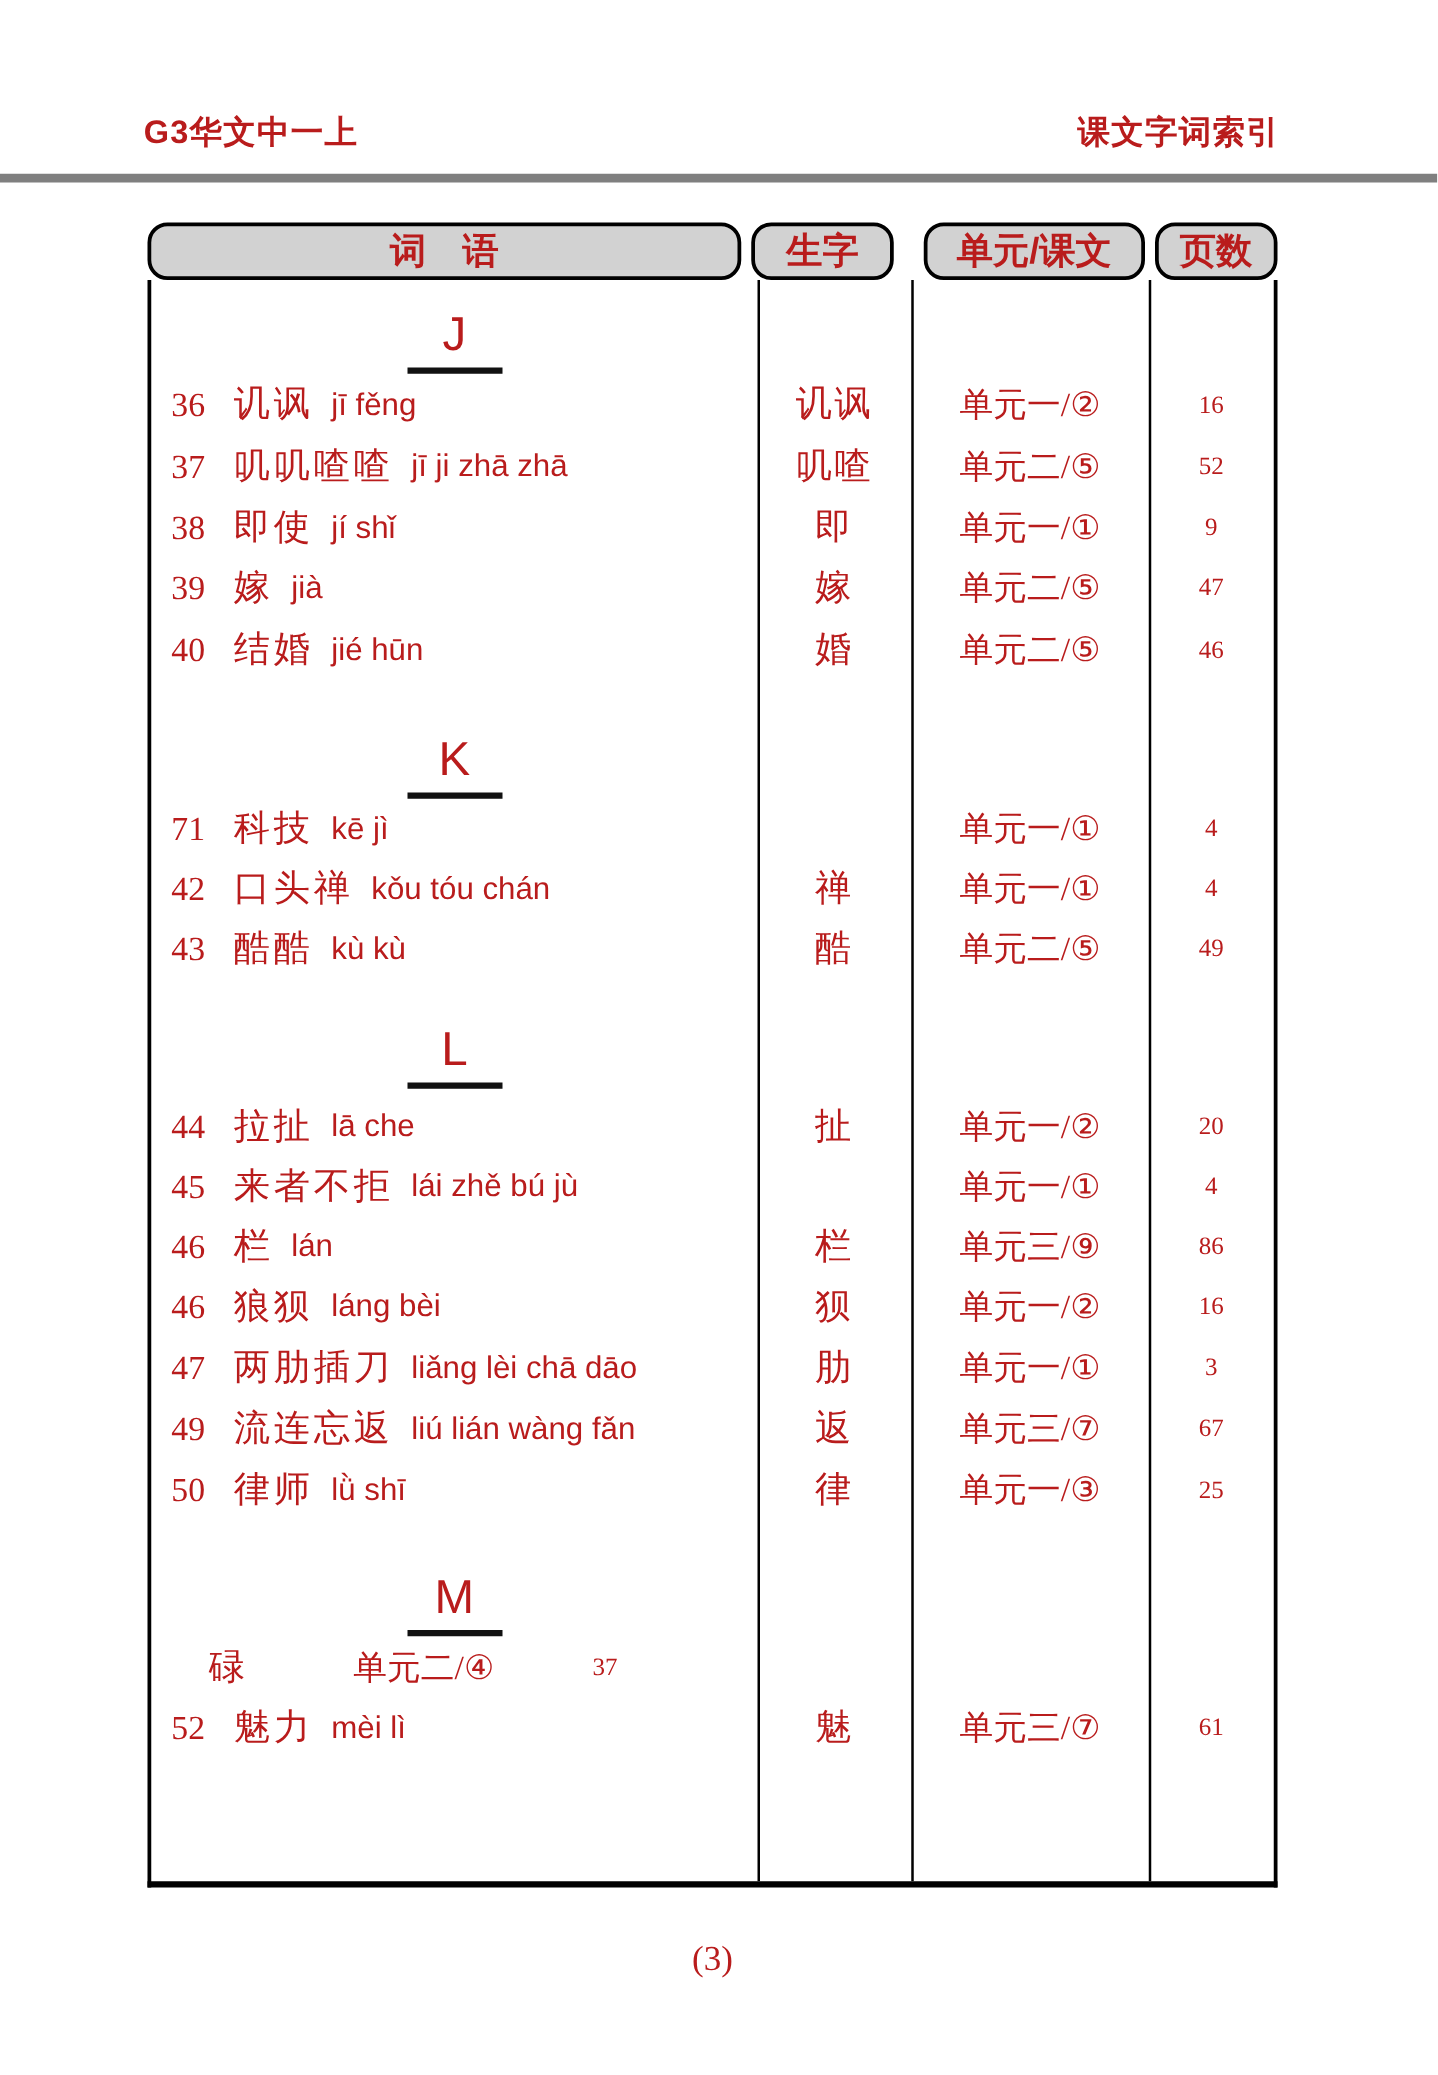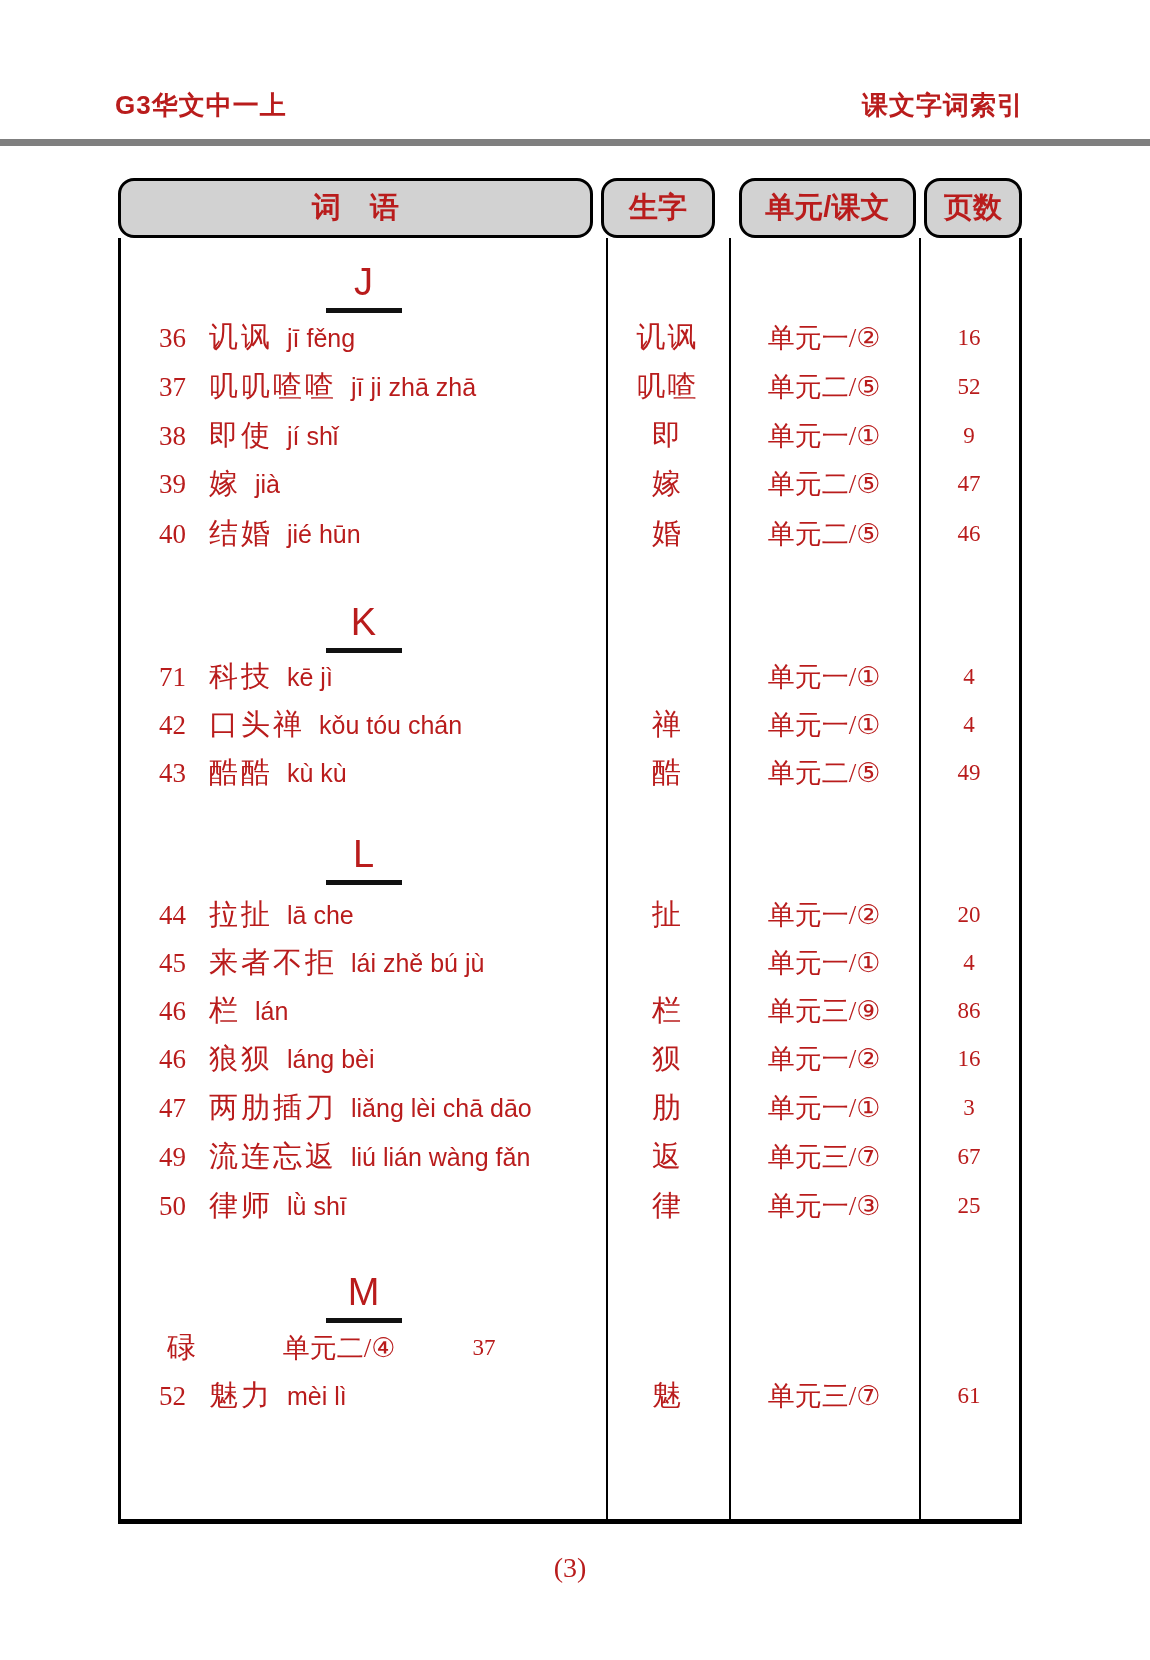--- a/index.html
+++ b/index.html
@@ -12,7 +12,7 @@
   .rule{position:absolute;left:0;right:0;top:139px;height:7px;background:#7f7f7f;}
 
   .tbl{position:absolute;left:118px;top:178px;width:904px;}
-  .thead{display:flex;height:60px;}
+  .thead{display:flex;height:46px;}
   .th{background:#d2d2d2;border:3px solid #000;border-radius:16px;box-sizing:border-box;
       display:flex;align-items:center;justify-content:center;
       font-family:"Liberation Sans","DejaVu Sans",sans-serif;font-weight:bold;font-size:29px;}

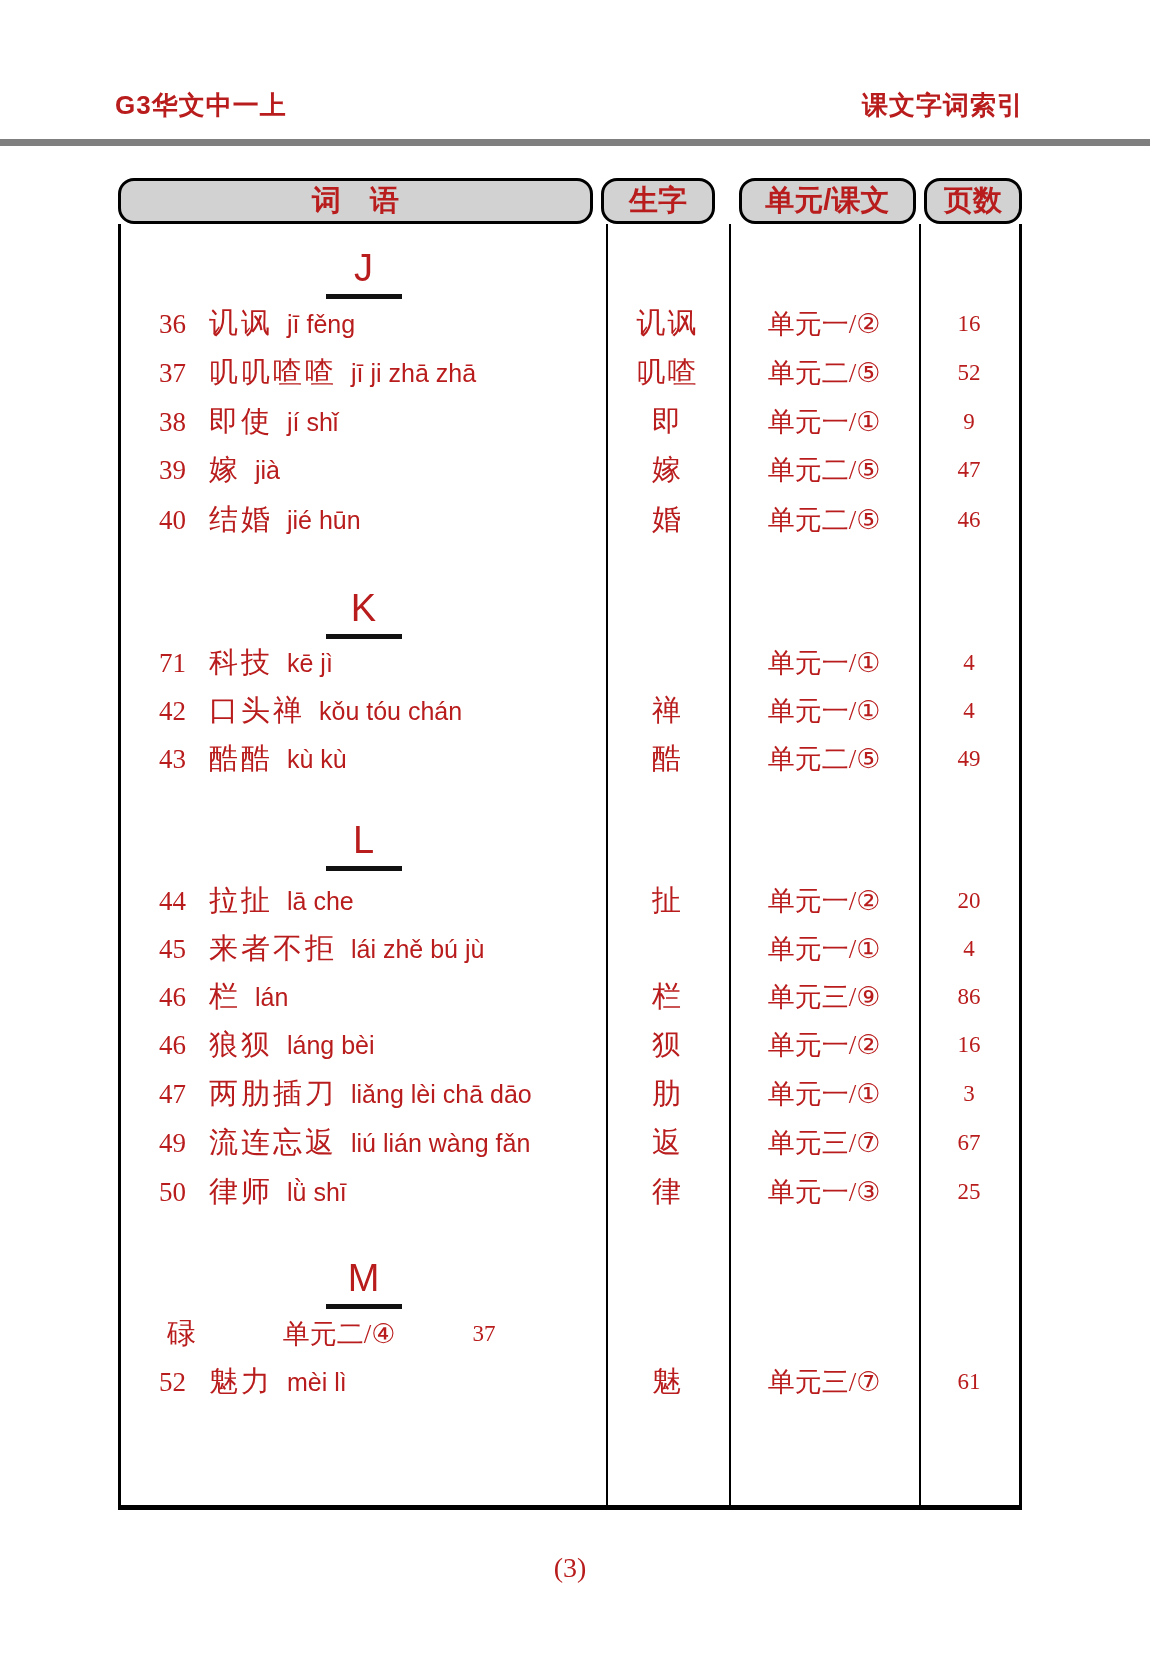--- a/index.html
+++ b/index.html
@@ -31,7 +31,7 @@
   .section .uline{width:76px;height:5px;background:#111;margin:4px auto 0 auto;}
 
   .row{position:absolute;left:0;right:0;height:48px;display:flex;align-items:center;}
-  .c1{width:485px;box-sizing:border-box;padding-left:38px;display:flex;align-items:center;white-space:nowrap;overflow:hidden;}
+  .c1{width:485px;box-sizing:border-box;padding-left:16px;display:flex;align-items:center;white-space:nowrap;overflow:hidden;}
   .num{width:50px;font-size:27px;font-family:"Liberation Serif","DejaVu Serif",serif;}
   .word{font-size:29px;letter-spacing:3px;font-family:"Liberation Serif","DejaVu Serif",serif;}
   .pinyin{font-size:25px;margin-left:14px;font-family:"Liberation Sans","DejaVu Sans",sans-serif;}

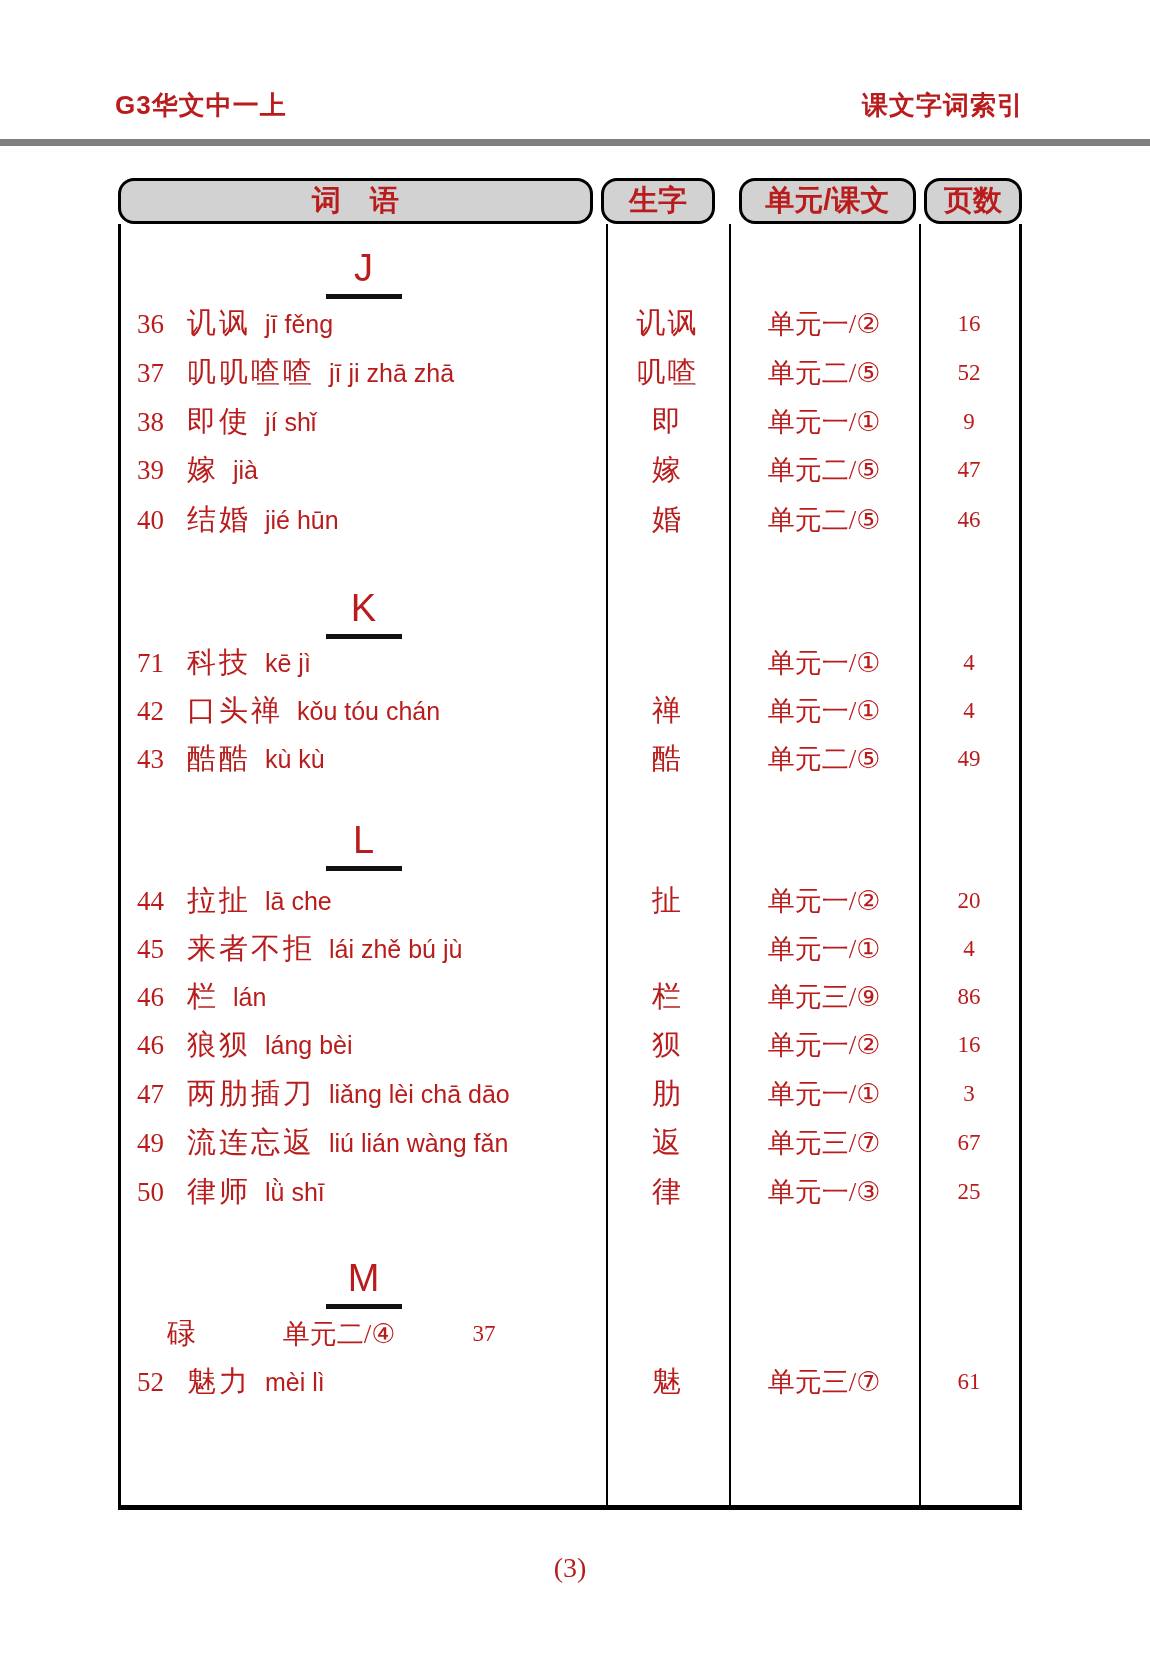--- a/index.html
+++ b/index.html
@@ -37,7 +37,7 @@
   .pinyin{font-size:25px;margin-left:14px;font-family:"Liberation Sans","DejaVu Sans",sans-serif;}
   .c2{width:123px;text-align:center;font-size:29px;letter-spacing:2px;}
   .c3{width:190px;text-align:center;font-size:27px;font-family:"Liberation Serif","DejaVu Sans",serif;}
-  .c4{width:100px;text-align:center;font-size:23px;}
+  .c4{width:100px;text-align:center;font-size:20px;}
 
   .footer{position:absolute;left:118px;width:904px;top:1552px;text-align:center;font-size:28px;}
 </style>

